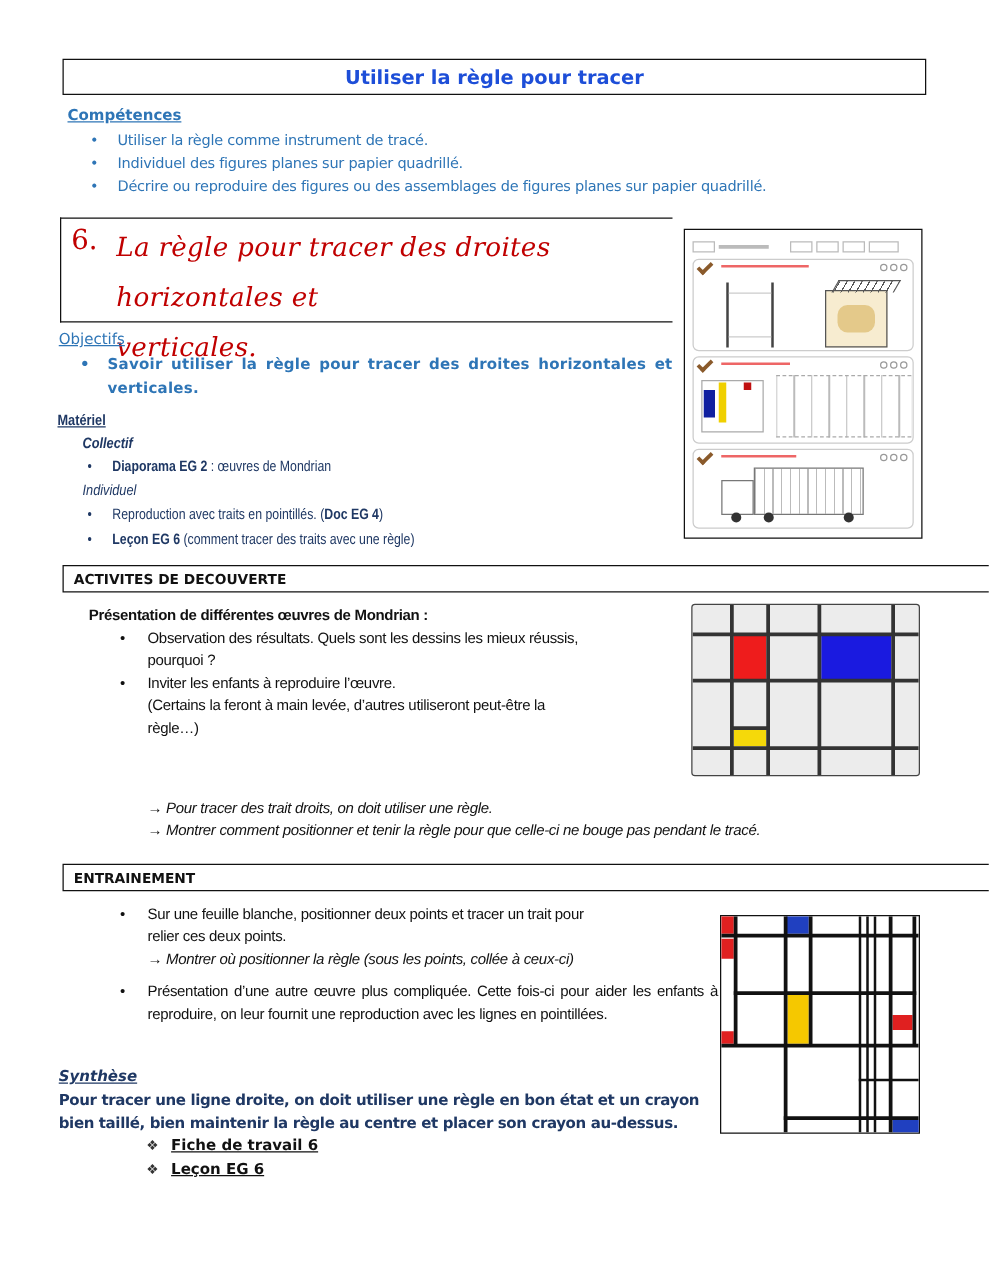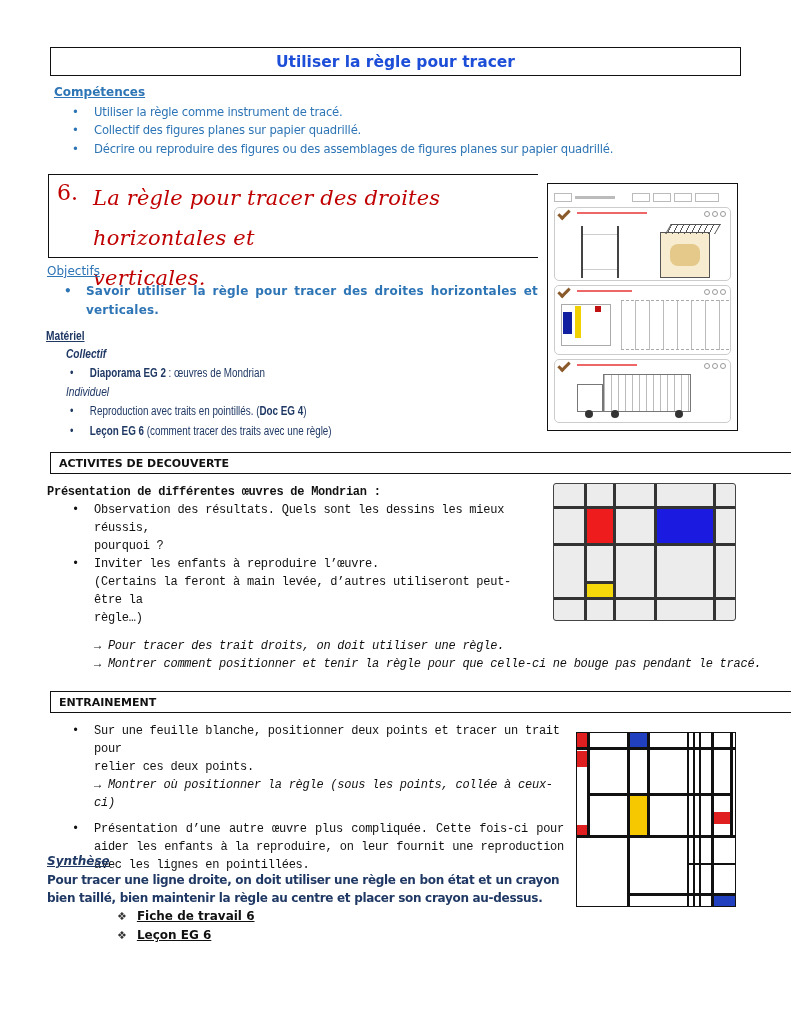--- a/index.html
+++ b/index.html
@@ -80,7 +80,7 @@
 <div class="abs comp sec-label blue">Compétences</div>
 <ul class="abs bl comp-list">
   <li>Utiliser la règle comme instrument de tracé.</li>
-  <li>Collectif des figures planes sur papier quadrillé.</li>
+  <li>Individuel des figures planes sur papier quadrillé.</li>
   <li>Décrire ou reproduire des figures ou des assemblages de figures planes sur papier quadrillé.</li>
 </ul>
 

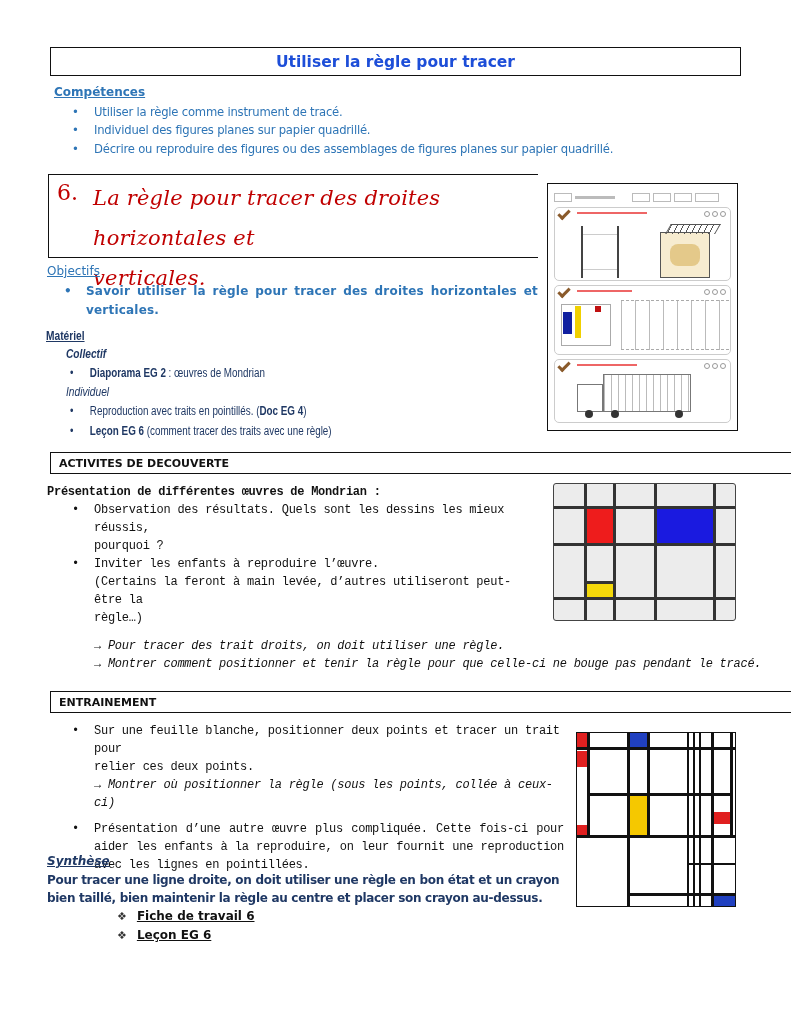--- a/index.html
+++ b/index.html
@@ -46,7 +46,7 @@
   .bar { left: 50px; width: 776px; height: 22px; border: 1.5px solid #111; padding-left: 8px;
     display: flex; align-items: center; font-family: "DejaVu Sans", sans-serif; font-size: 11px; font-weight: bold; }
 
-  .body-txt { font-family: Liberation Mono, monospace; font-size: 12px; line-height: 18px; color: #111; letter-spacing: -0.25px; }
+  .body-txt { font-family: Liberation Sans, sans-serif; font-size: 12px; line-height: 18px; color: #111; letter-spacing: -0.25px; margin-left: 24px; }
   .it { font-style: italic; }
 
   

